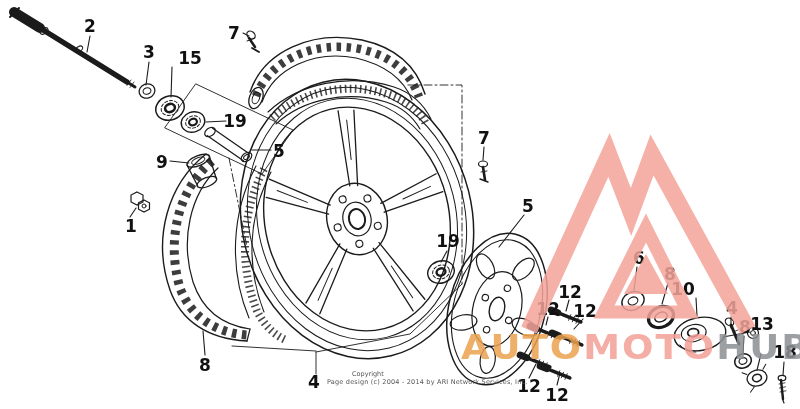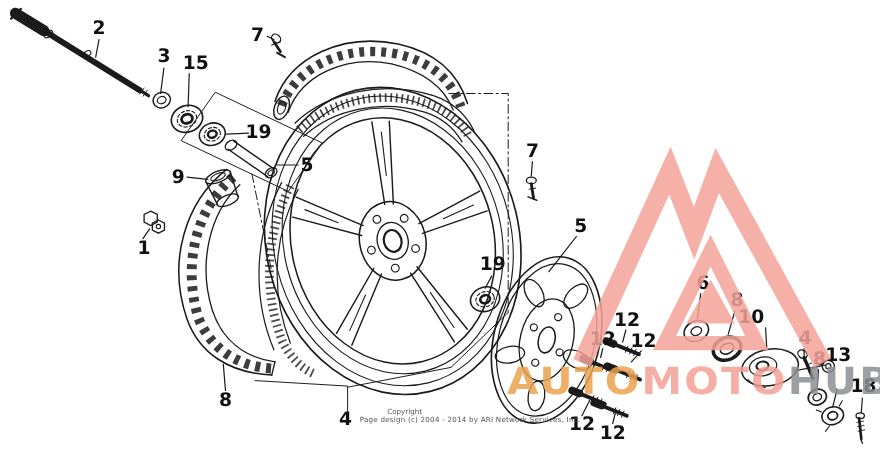--- a/index.html
+++ b/index.html
@@ -285,7 +285,7 @@
   <div class="callouts" id="callouts">
       <span style="left: 90px; top: 26px;">2</span>
       <span style="left: 149px; top: 52px;">3</span>
-      <span style="left: 178px; top: 58px;">15</span>
+      <span style="left: 190px; top: 58px;">15</span>
       <span style="left: 234px; top: 33px;">7</span>
       <span style="left: 235px; top: 121px;">19</span>
       <span style="left: 279px; top: 151px;">5</span>

